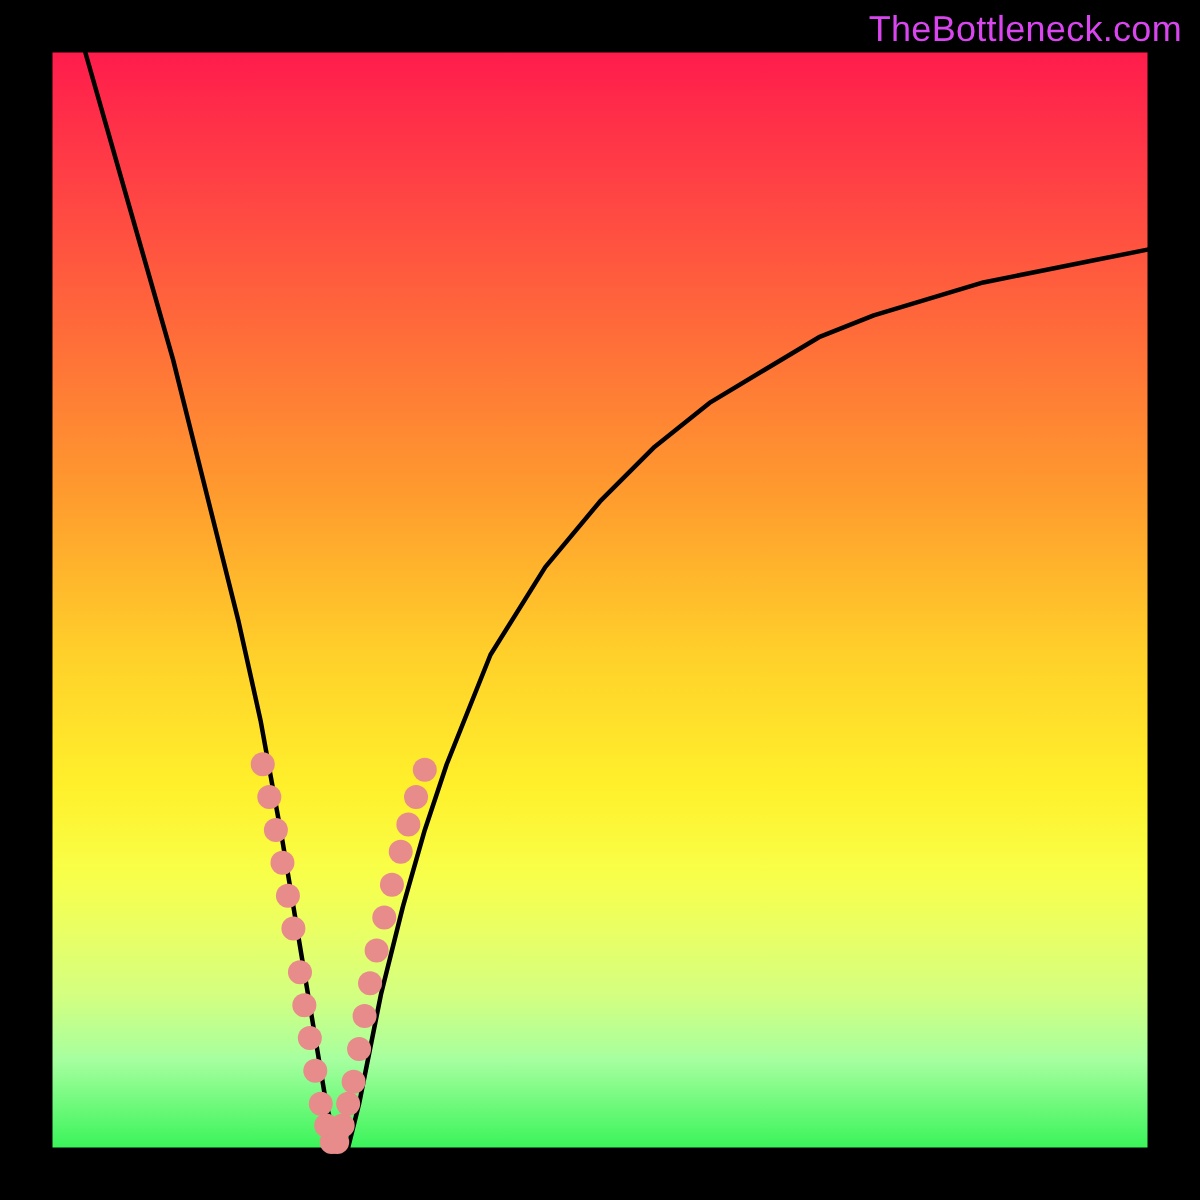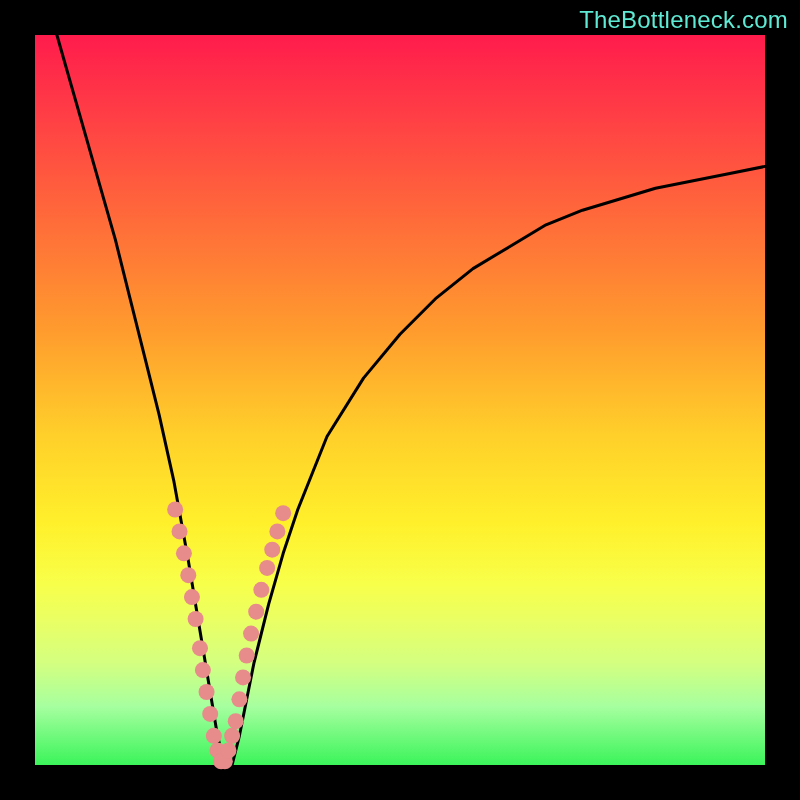--- a/index.html
+++ b/index.html
@@ -45,7 +45,7 @@
     position: absolute;
     top: 6px;
     right: 12px;
-    color: #5eead4;
+    color: #d946ef;
     font-size: 24px;
     font-weight: 500;
     letter-spacing: 0.2px;

